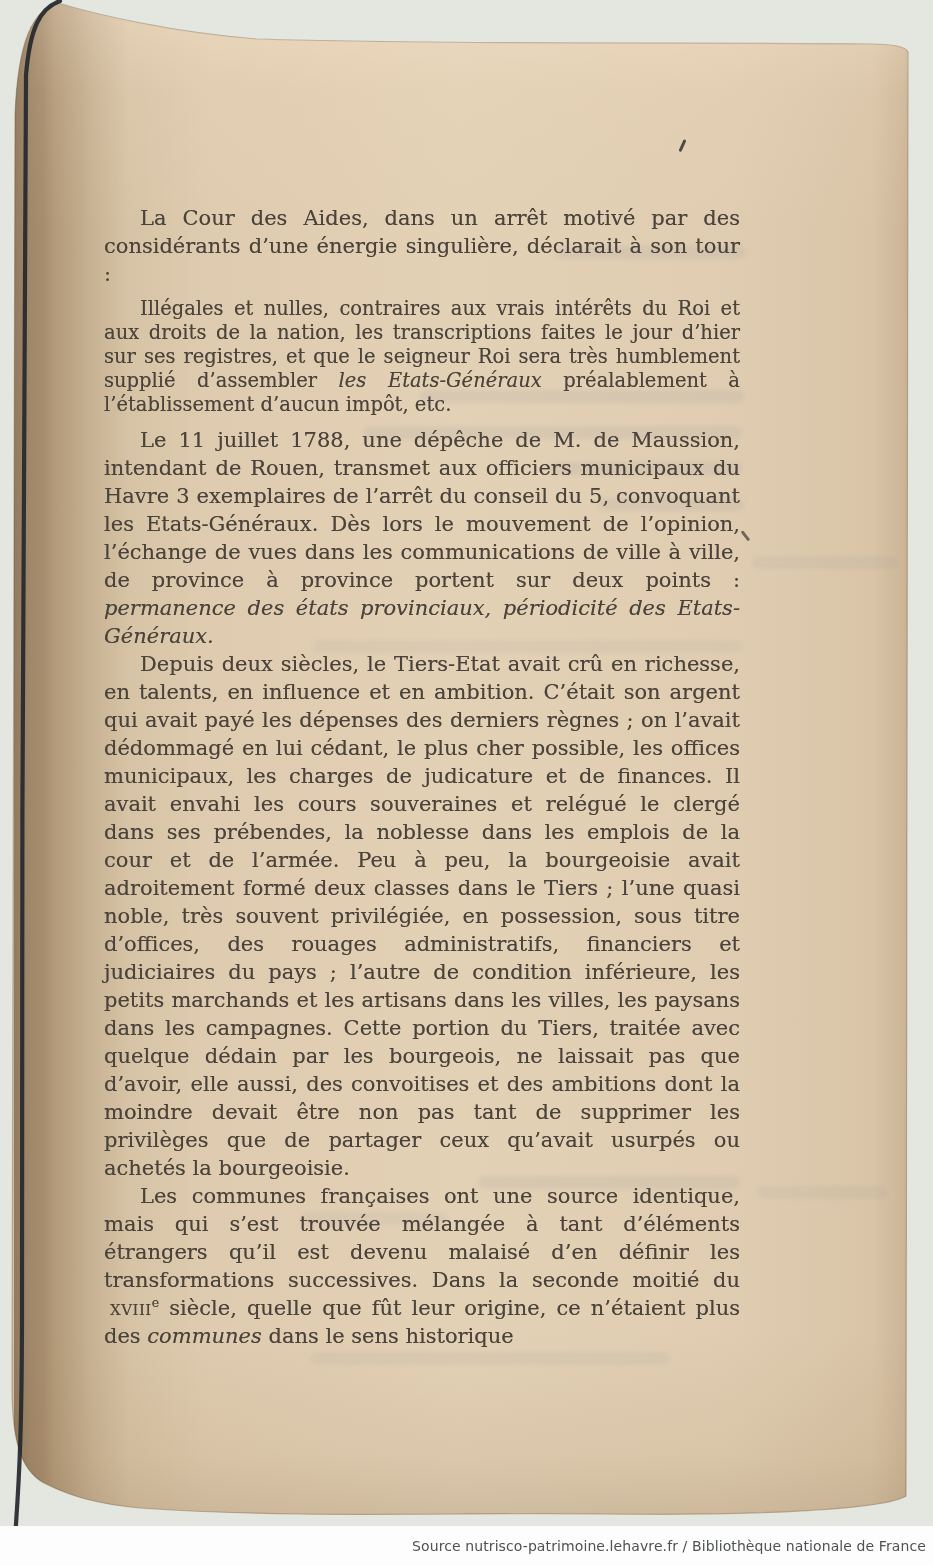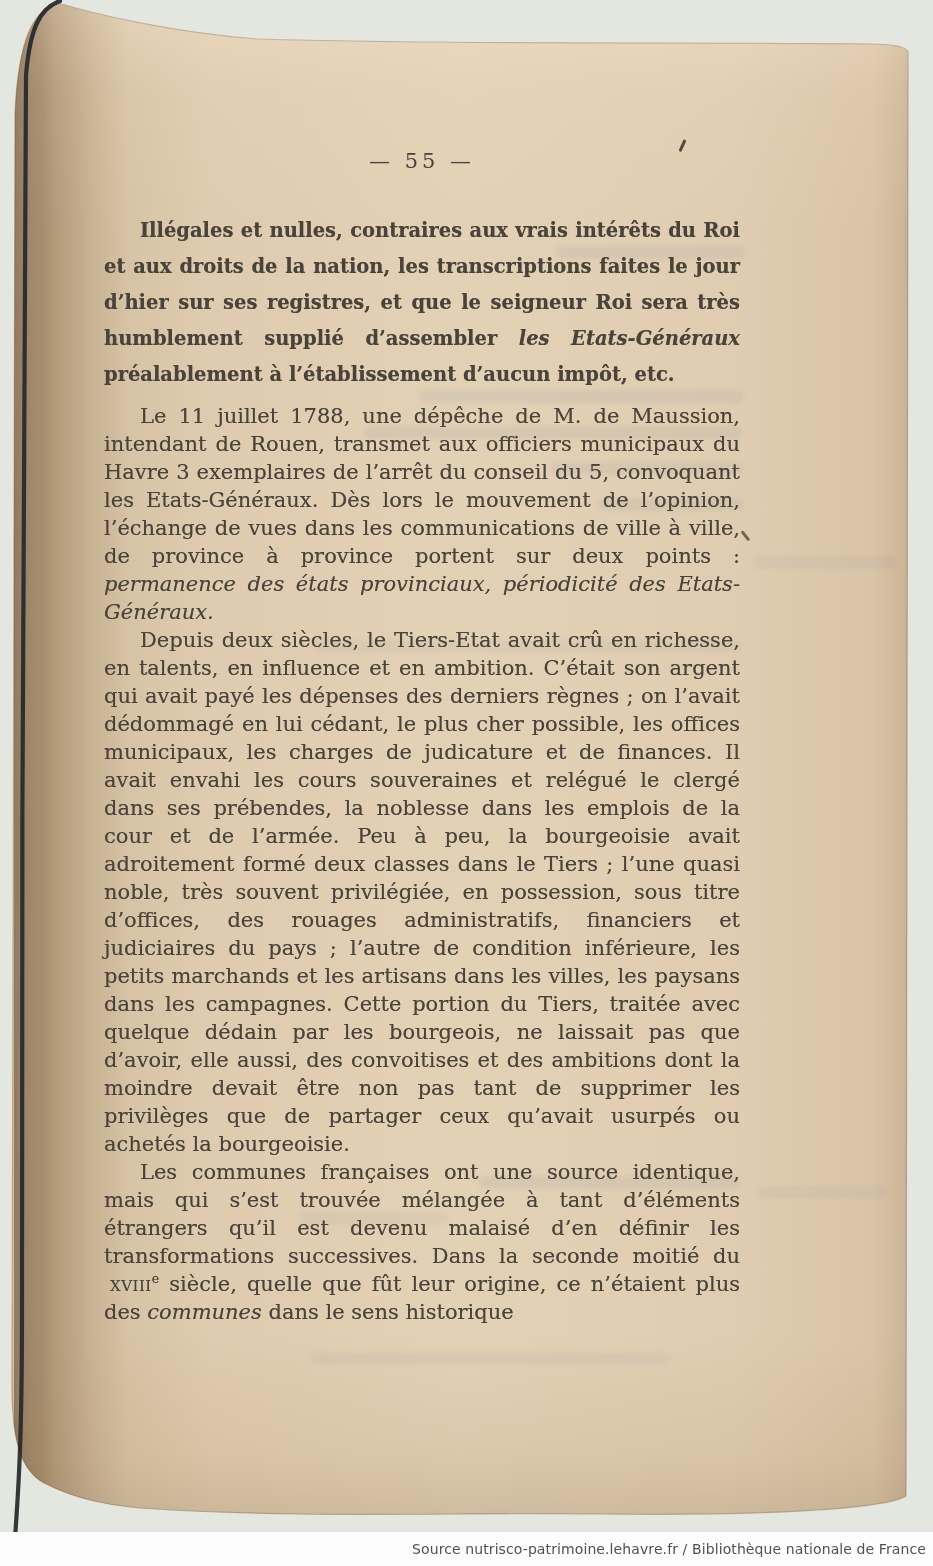--- a/index.html
+++ b/index.html
@@ -151,7 +151,6 @@
   <div class="pen-mark mark-slash"></div>
   <div class="pen-mark mark-tick"></div>
 
-  <div class="page-number">— 55 —</div>
 
   <div class="text-column" id="text-column">
       <p class="quote"><span>Illégales et nulles, contraires aux vrais intérêts du Roi et aux droits de la nation, les transcriptions faites le jour d’hier sur ses registres, et que le seigneur Roi sera très humblement supplié d’assembler </span><span class="it">les Etats-Généraux</span><span> préalablement à l’établissement d’aucun impôt, etc.</span></p>

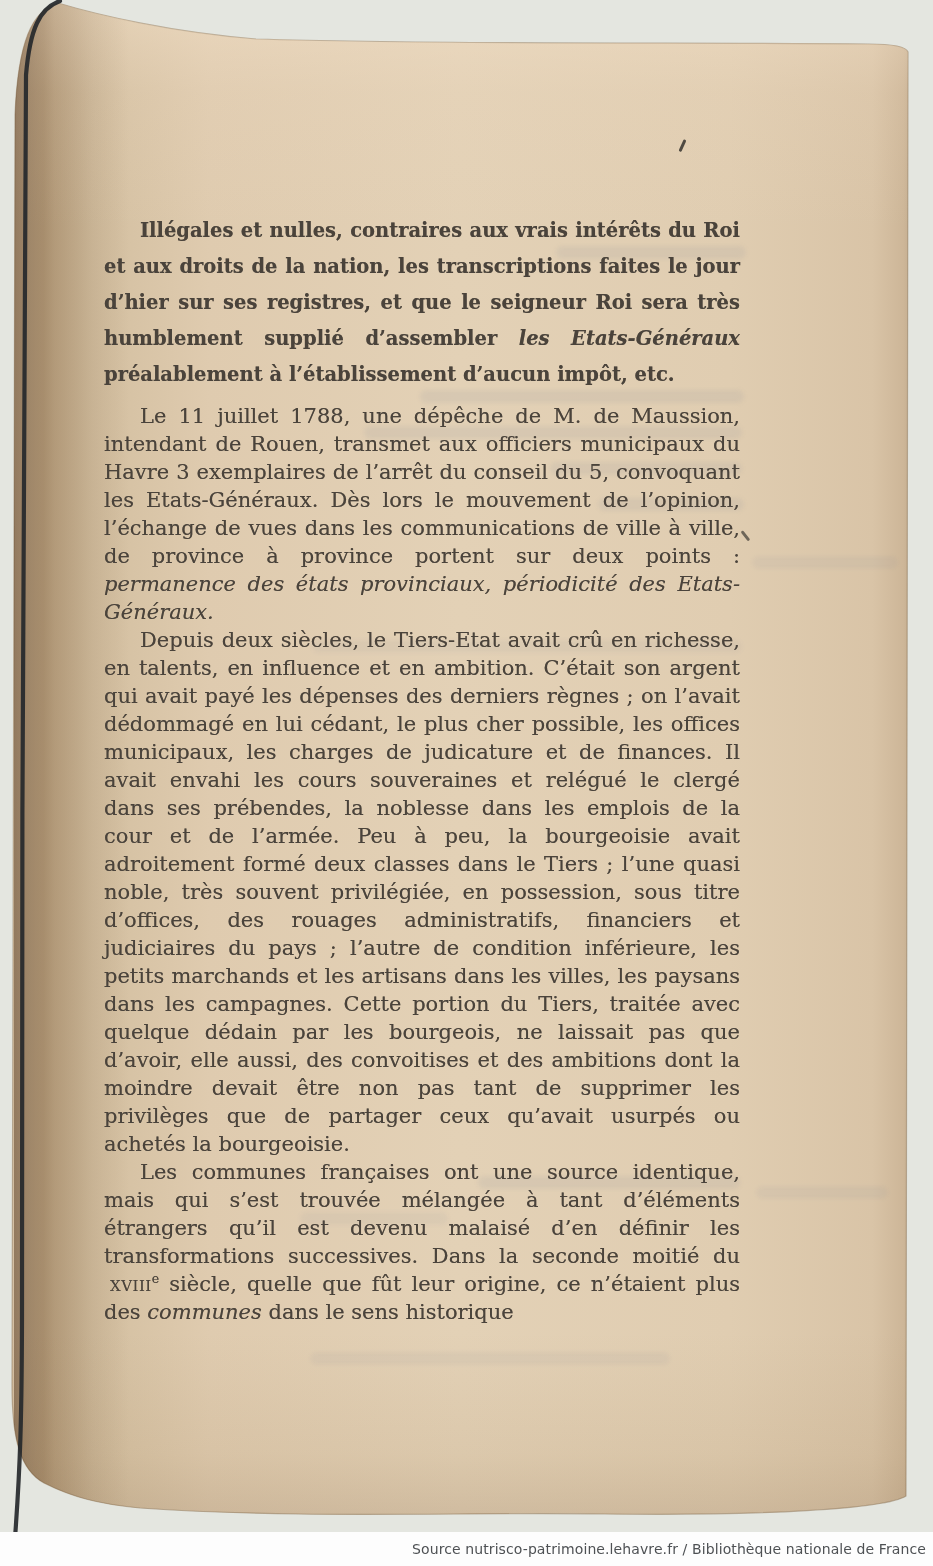--- a/index.html
+++ b/index.html
@@ -153,6 +153,7 @@
 
 
   <div class="text-column" id="text-column">
+      <p class="body"><span>La Cour des Aides, dans un arrêt motivé par des considérants d’une énergie singulière, déclarait à son tour :</span></p>
       <p class="quote"><span>Illégales et nulles, contraires aux vrais intérêts du Roi et aux droits de la nation, les transcriptions faites le jour d’hier sur ses registres, et que le seigneur Roi sera très humblement supplié d’assembler </span><span class="it">les Etats-Généraux</span><span> préalablement à l’établissement d’aucun impôt, etc.</span></p>
       <p class="body"><span>Le 11 juillet 1788, une dépêche de M. de Maussion, intendant de Rouen, transmet aux officiers municipaux du Havre 3 exemplaires de l’arrêt du conseil du 5, convoquant les Etats-Généraux. Dès lors le mouvement de l’opinion, l’échange de vues dans les communications de ville à ville, de province à province portent sur deux points : </span><span class="it">permanence des états provinciaux, périodicité des Etats-Généraux.</span></p>
       <p class="body"><span>Depuis deux siècles, le Tiers-Etat avait crû en richesse, en talents, en influence et en ambition. C’était son argent qui avait payé les dépenses des derniers règnes ; on l’avait dédommagé en lui cédant, le plus cher possible, les offices municipaux, les charges de judicature et de finances. Il avait envahi les cours souveraines et relégué le clergé dans ses prébendes, la noblesse dans les emplois de la cour et de l’armée. Peu à peu, la bourgeoisie avait adroitement formé deux classes dans le Tiers ; l’une quasi noble, très souvent privilégiée, en possession, sous titre d’offices, des rouages administratifs, financiers et judiciaires du pays ; l’autre de condition inférieure, les petits marchands et les artisans dans les villes, les paysans dans les campagnes. Cette portion du Tiers, traitée avec quelque dédain par les bourgeois, ne laissait pas que d’avoir, elle aussi, des convoitises et des ambitions dont la moindre devait être non pas tant de supprimer les privilèges que de partager ceux qu’avait usurpés ou achetés la bourgeoisie.</span></p>

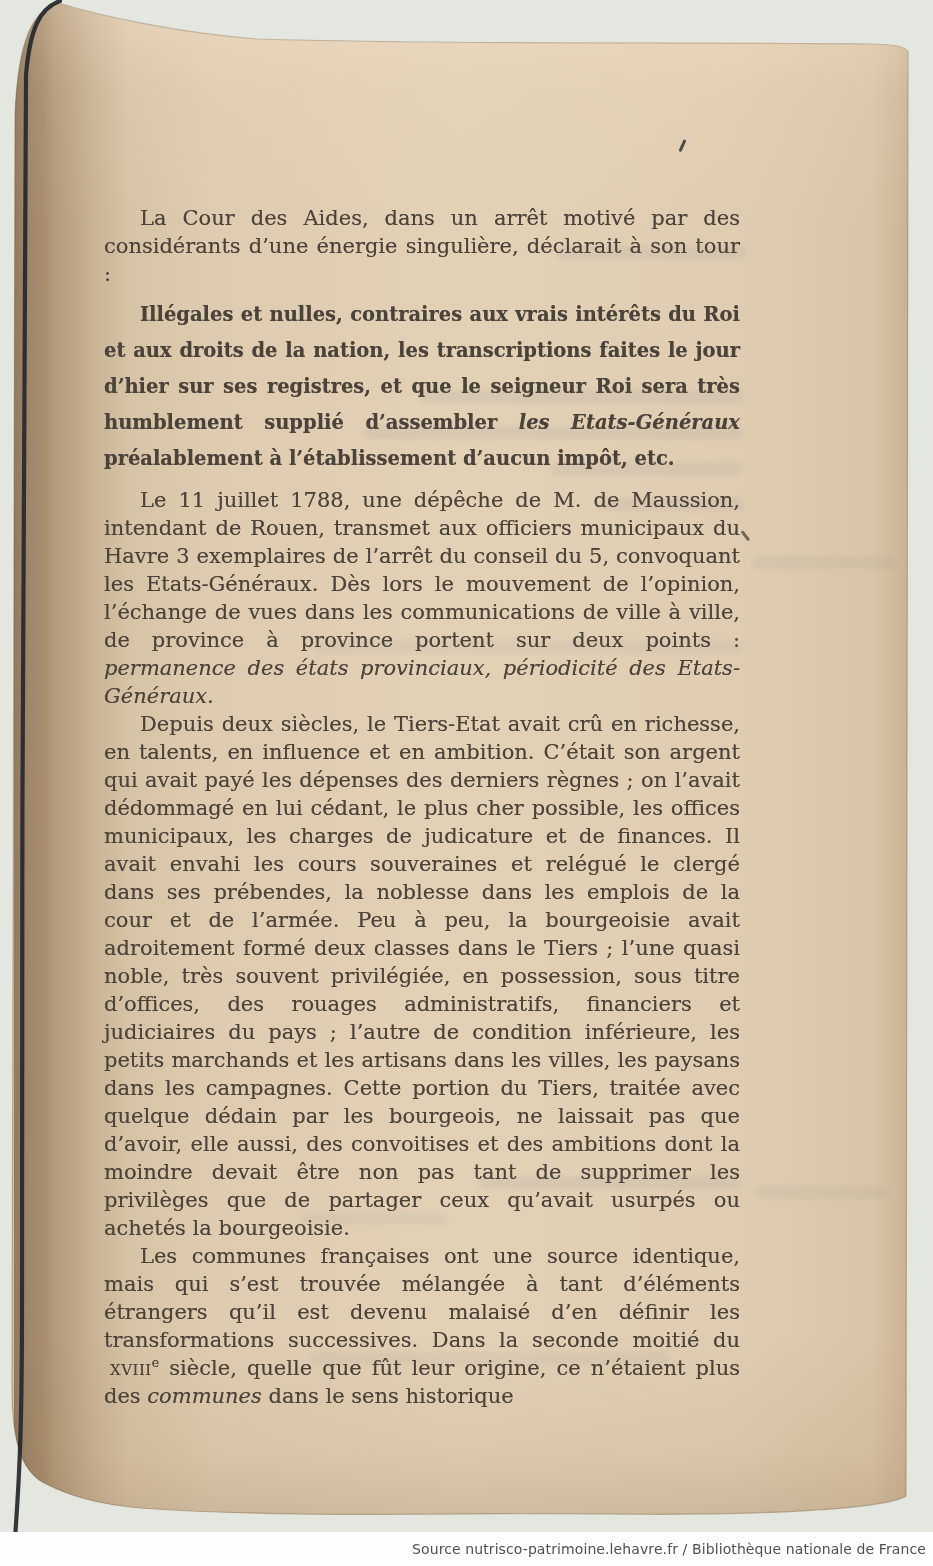--- a/index.html
+++ b/index.html
@@ -28,7 +28,7 @@
     text-align:justify;text-shadow:0 0 0.6px rgba(74,67,59,0.55);
   }
   .text-column p{margin:0;text-indent:36px;}
-  .text-column p.quote{font-size:19.5px;line-height:36px;margin:9px 0;font-weight:bold;}
+  .text-column p.quote{font-size:19.5px;line-height:24px;margin:9px 0;}
   .it{font-style:italic;}
   .sc{font-variant:small-caps;letter-spacing:0.5px;margin-left:6px;}
   sup.sup{font-size:0.6em;line-height:0;}

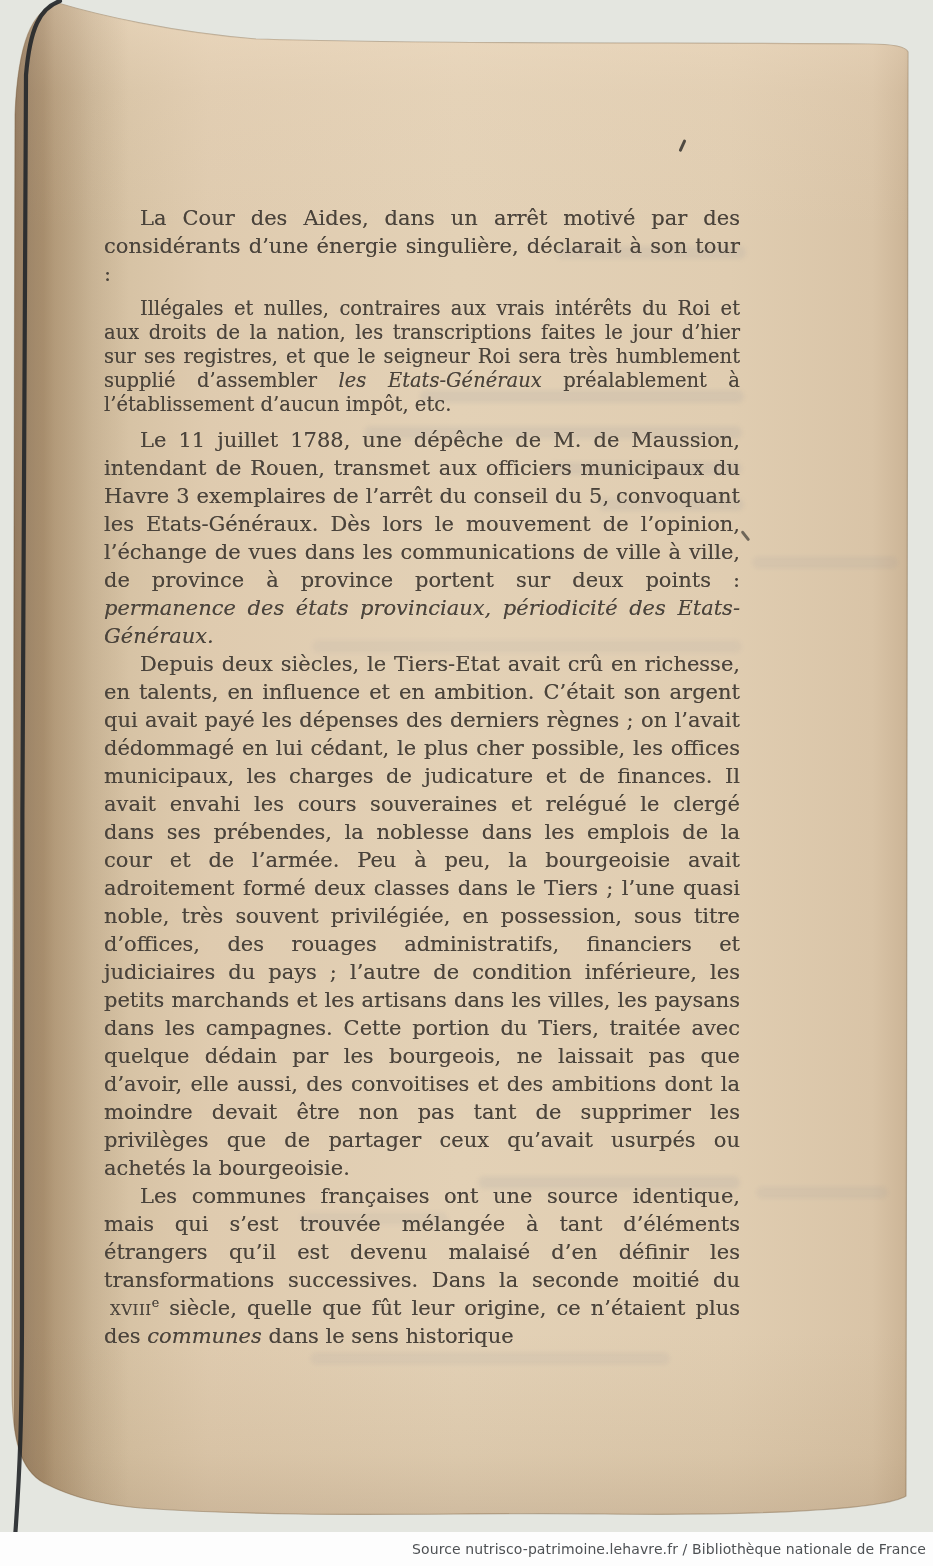--- a/index.html
+++ b/index.html
@@ -45,7 +45,7 @@
   .mark-tick{left:744px;top:530px;width:2.5px;height:12px;background:#5a544a;transform:rotate(-38deg);opacity:.85;}
 
   .footer-bar{
-    position:absolute;left:0;right:0;bottom:0;height:34px;
+    position:absolute;left:0;right:0;bottom:0;height:40px;
     background:var(--footer_bg);
     display:flex;align-items:center;justify-content:flex-end;
     padding-right:7px;box-sizing:border-box;

